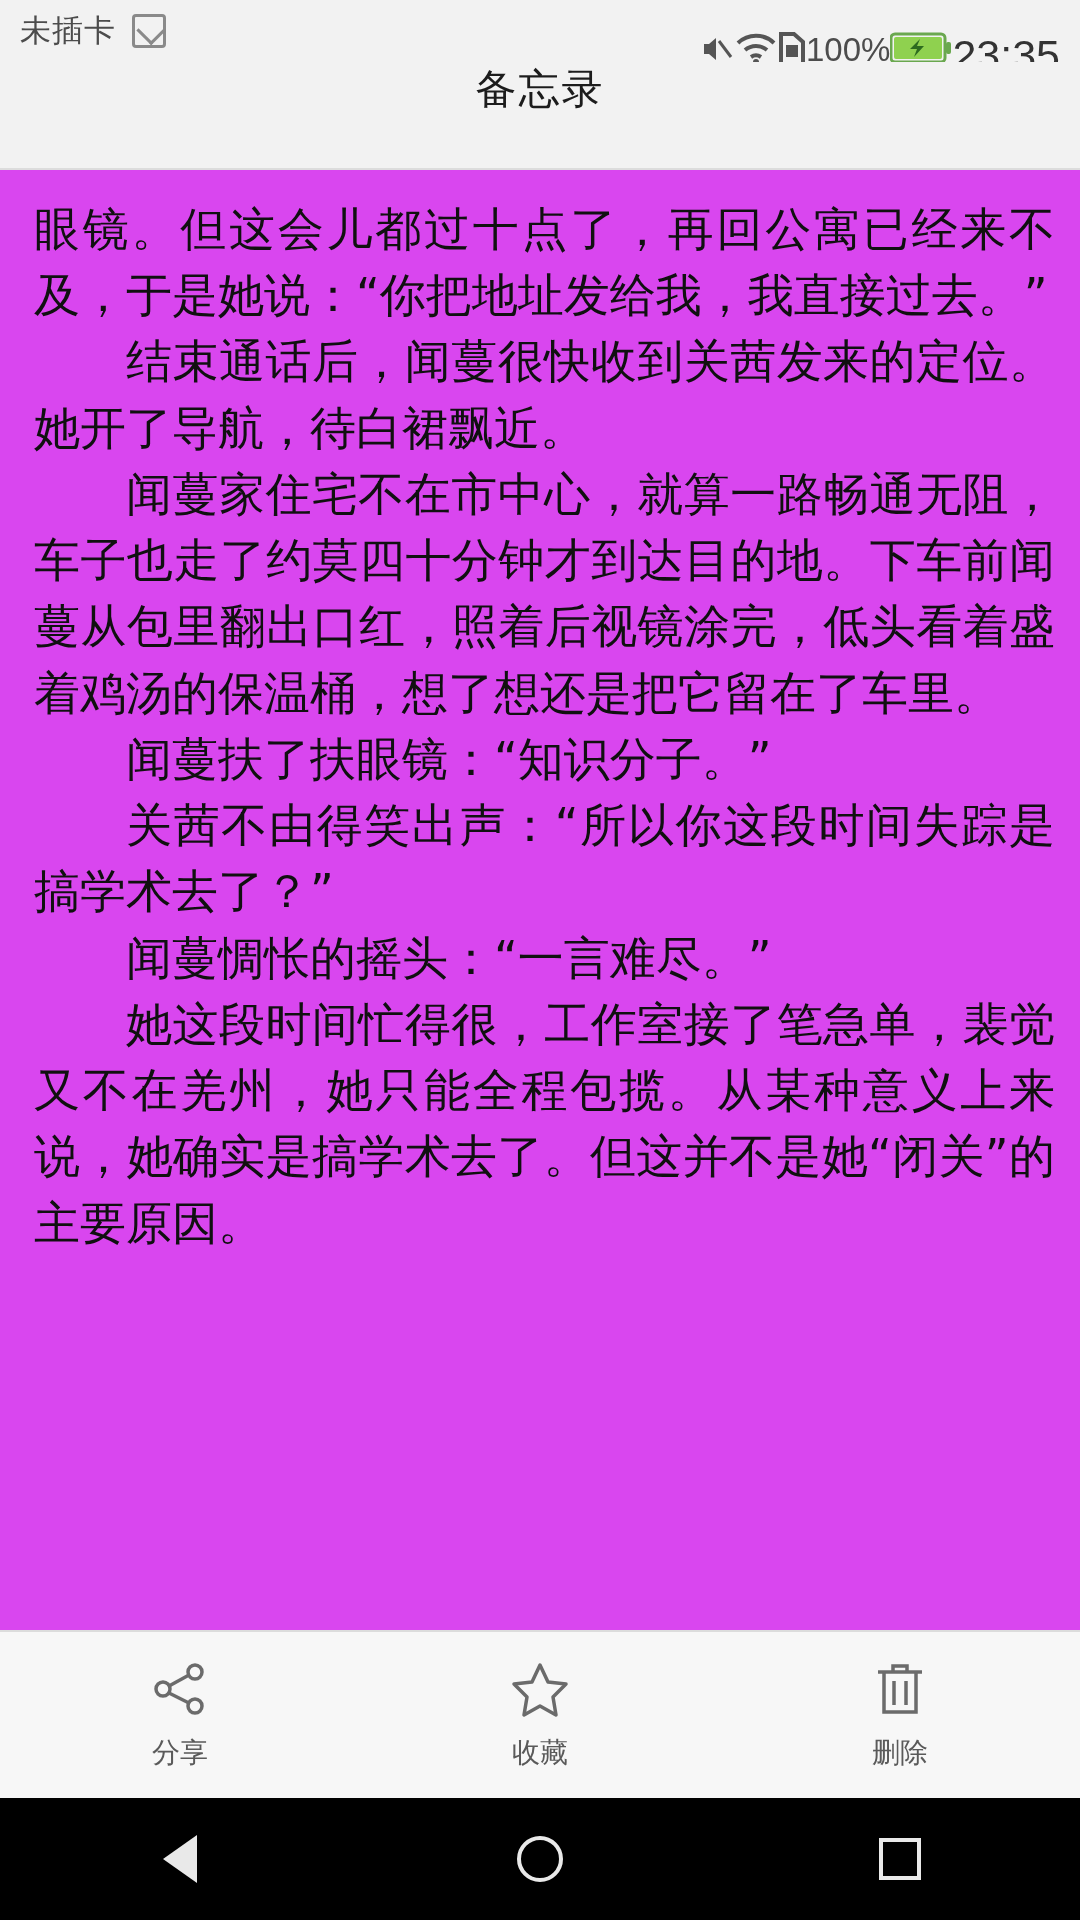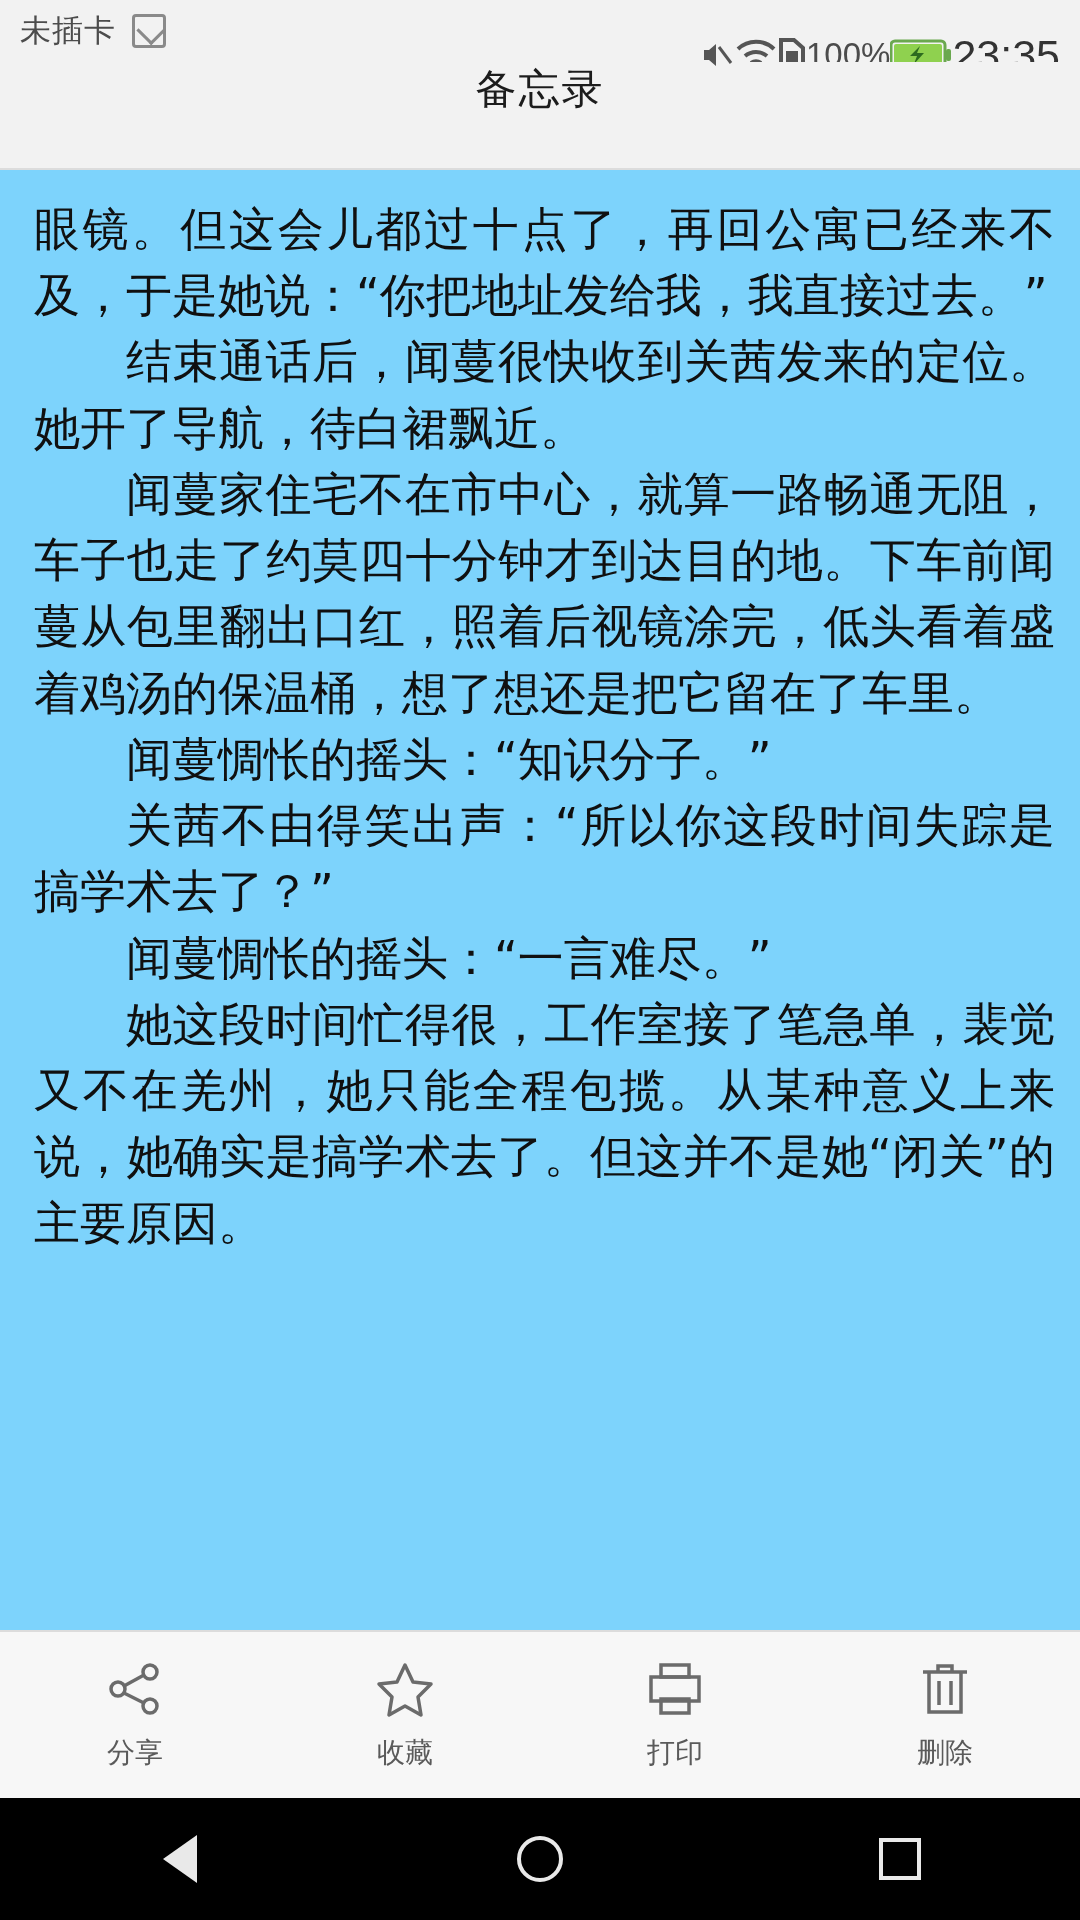--- a/index.html
+++ b/index.html
@@ -60,7 +60,6 @@
   .status-right {
     margin-left: auto;
     display: flex;
-    align-items: center;
     margin-top: 48px;
   }
   .icon-mute {

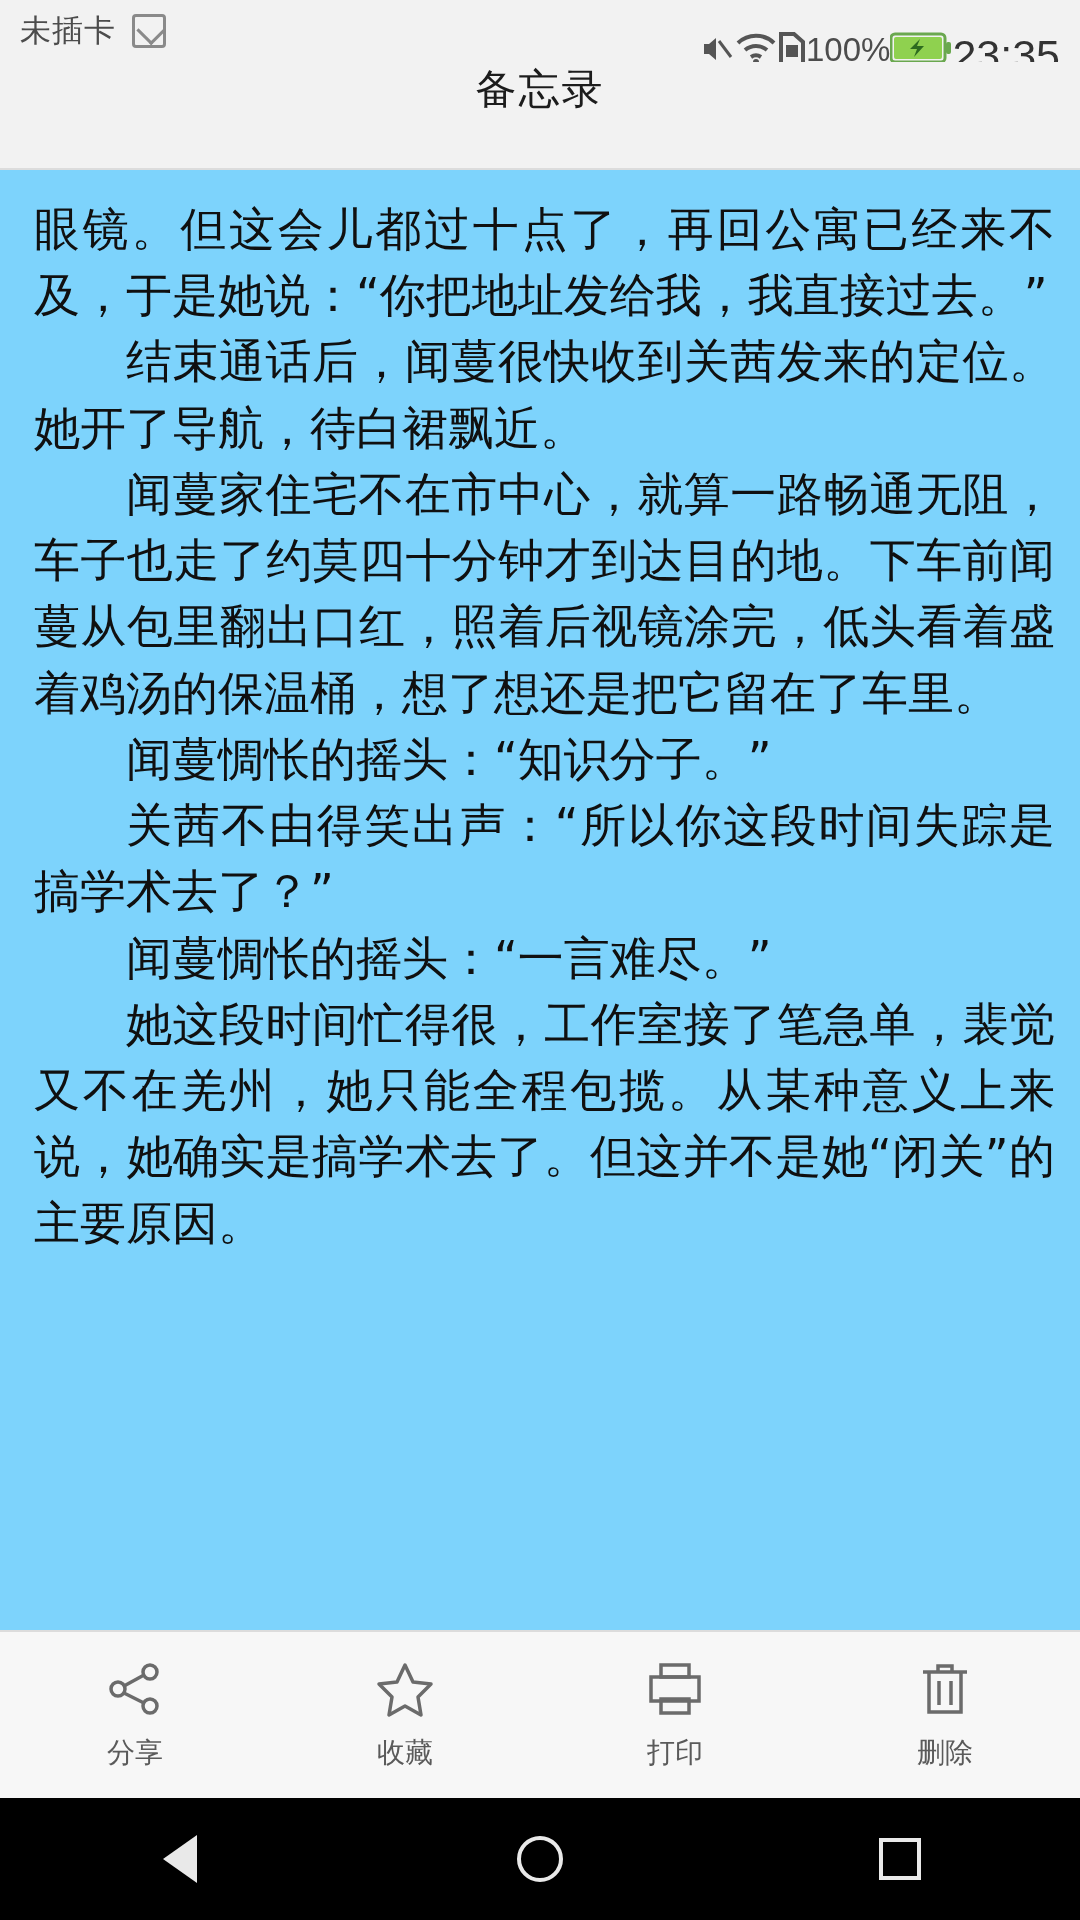--- a/index.html
+++ b/index.html
@@ -97,7 +97,7 @@
     flex: 1 1 auto;
     padding: 26px 25px 10px 34px;
     overflow: hidden;
-    background: #7dd3fc;
+    background: #d946ef;
   }
   .note-body p {
     font-size: 46px;

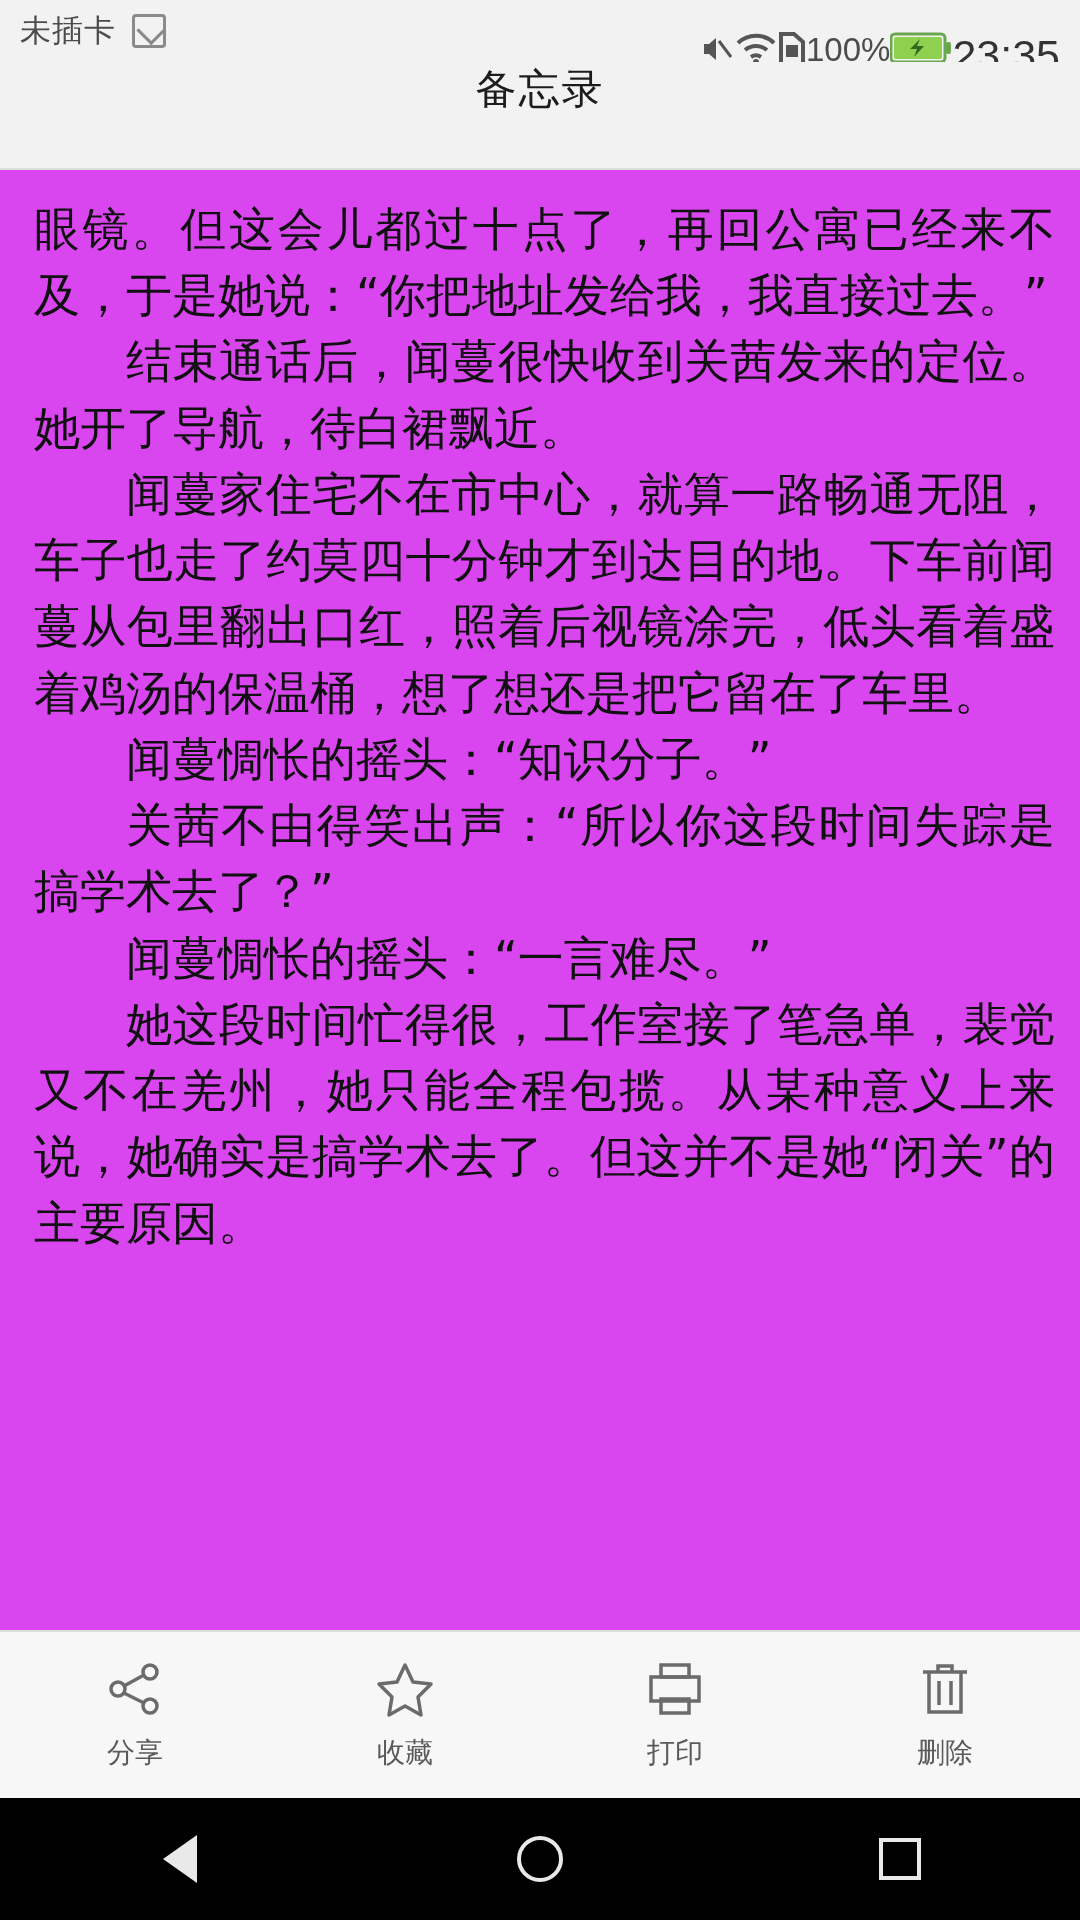--- a/index.html
+++ b/index.html
@@ -222,7 +222,7 @@
     <p>眼镜。但这会儿都过十点了，再回公寓已经来不及，于是她说：“你把地址发给我，我直接过去。”</p>
     <p class="indent">结束通话后，闻蔓很快收到关茜发来的定位。她开了导航，待白裙飘近。</p>
     <p class="indent">闻蔓家住宅不在市中心，就算一路畅通无阻，车子也走了约莫四十分钟才到达目的地。下车前闻蔓从包里翻出口红，照着后视镜涂完，低头看着盛着鸡汤的保温桶，想了想还是把它留在了车里。</p>
-    <p class="indent">闻蔓惆怅的摇头：“知识分子。”</p>
+    <p class="indent">闻蔓扶了扶眼镜：“知识分子。”</p>
     <p class="indent">关茜不由得笑出声：“所以你这段时间失踪是搞学术去了？”</p>
     <p class="indent">闻蔓惆怅的摇头：“一言难尽。”</p>
     <p class="indent">她这段时间忙得很，工作室接了笔急单，裴觉又不在羌州，她只能全程包揽。从某种意义上来说，她确实是搞学术去了。但这并不是她“闭关”的主要原因。</p>

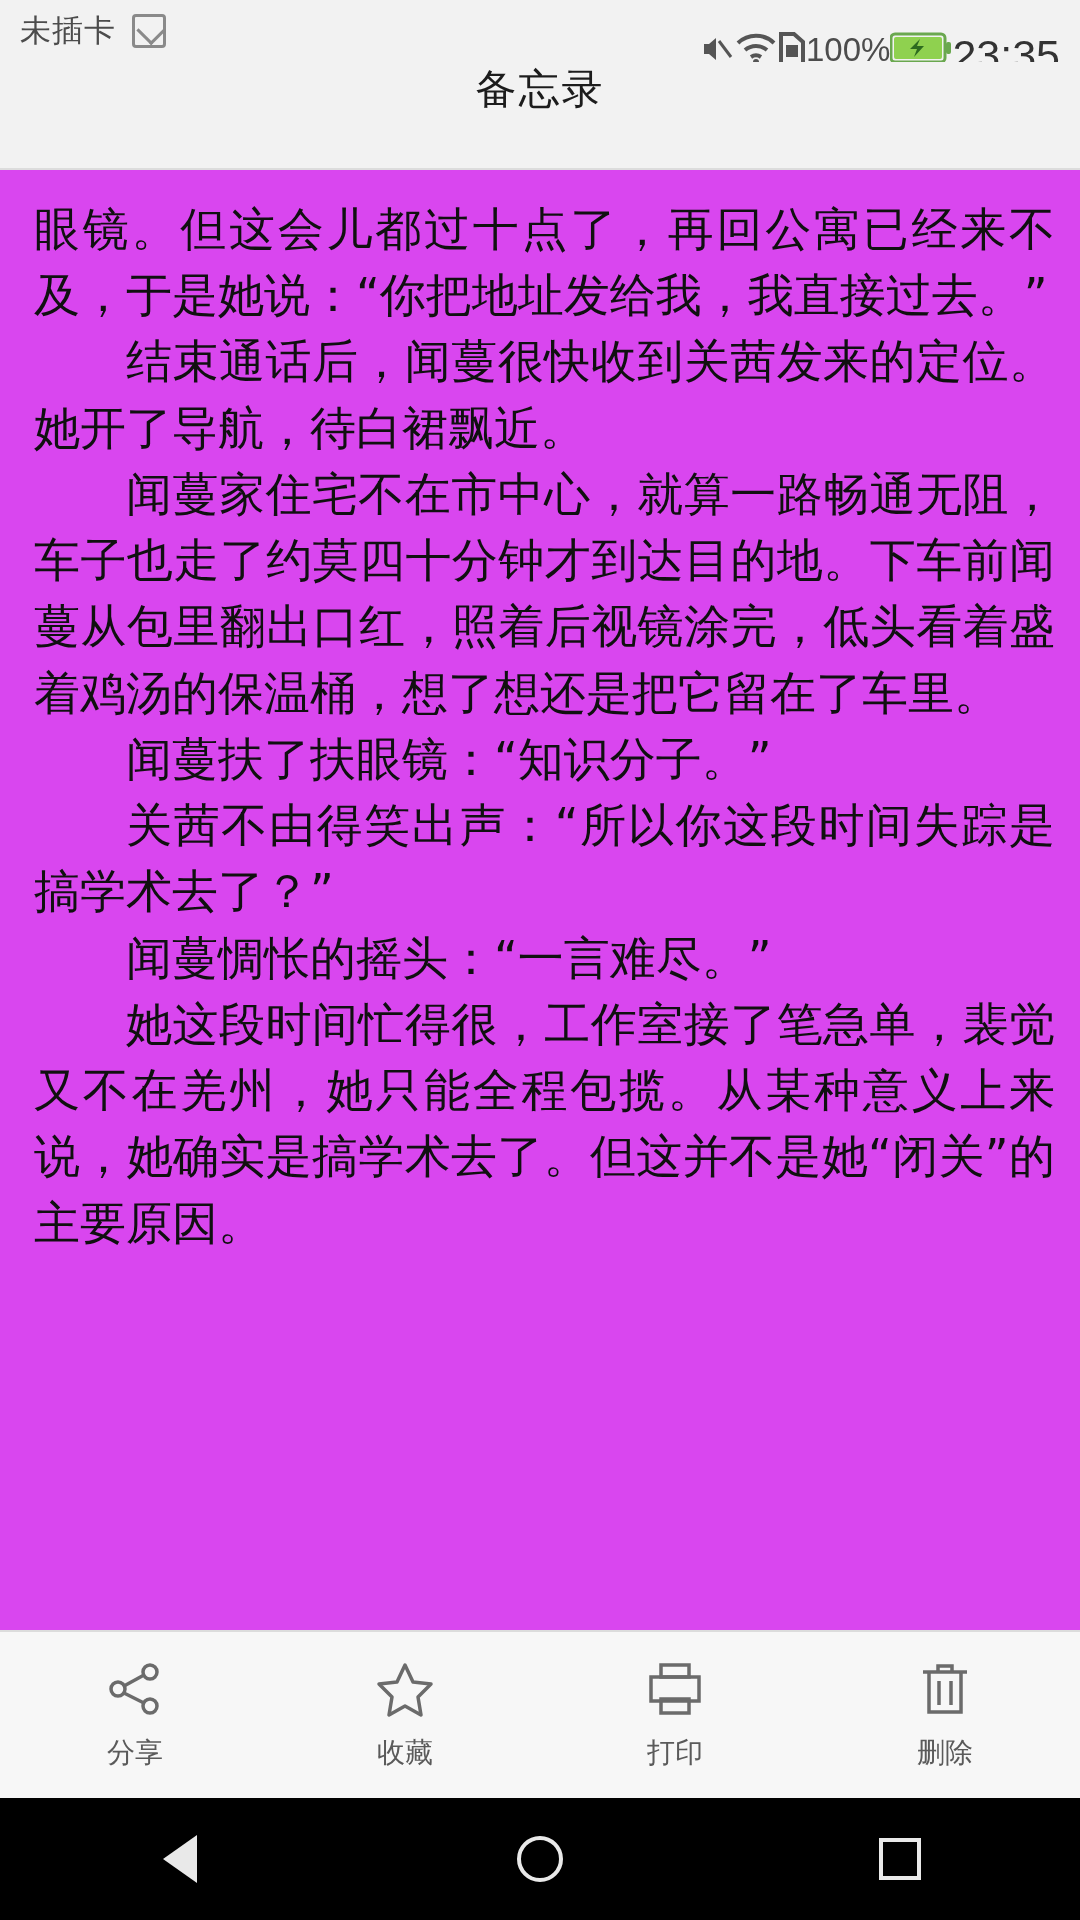--- a/index.html
+++ b/index.html
@@ -252,16 +252,6 @@
       <span class="tool-label">收藏</span>
     </div>
 
-    <div class="tool-item">
-      <span class="tool-icon">
-        <svg width="58" height="56" viewBox="0 0 58 56">
-          <rect x="15" y="4" width="28" height="12" fill="none" stroke="#6b6b6b" stroke-width="3.5"></rect>
-          <rect x="5" y="16" width="48" height="24" fill="none" stroke="#6b6b6b" stroke-width="3.5"></rect>
-          <rect x="15" y="38" width="28" height="14" fill="none" stroke="#6b6b6b" stroke-width="3.5"></rect>
-        </svg>
-      </span>
-      <span class="tool-label">打印</span>
-    </div>
 
     <div class="tool-item">
       <span class="tool-icon">

